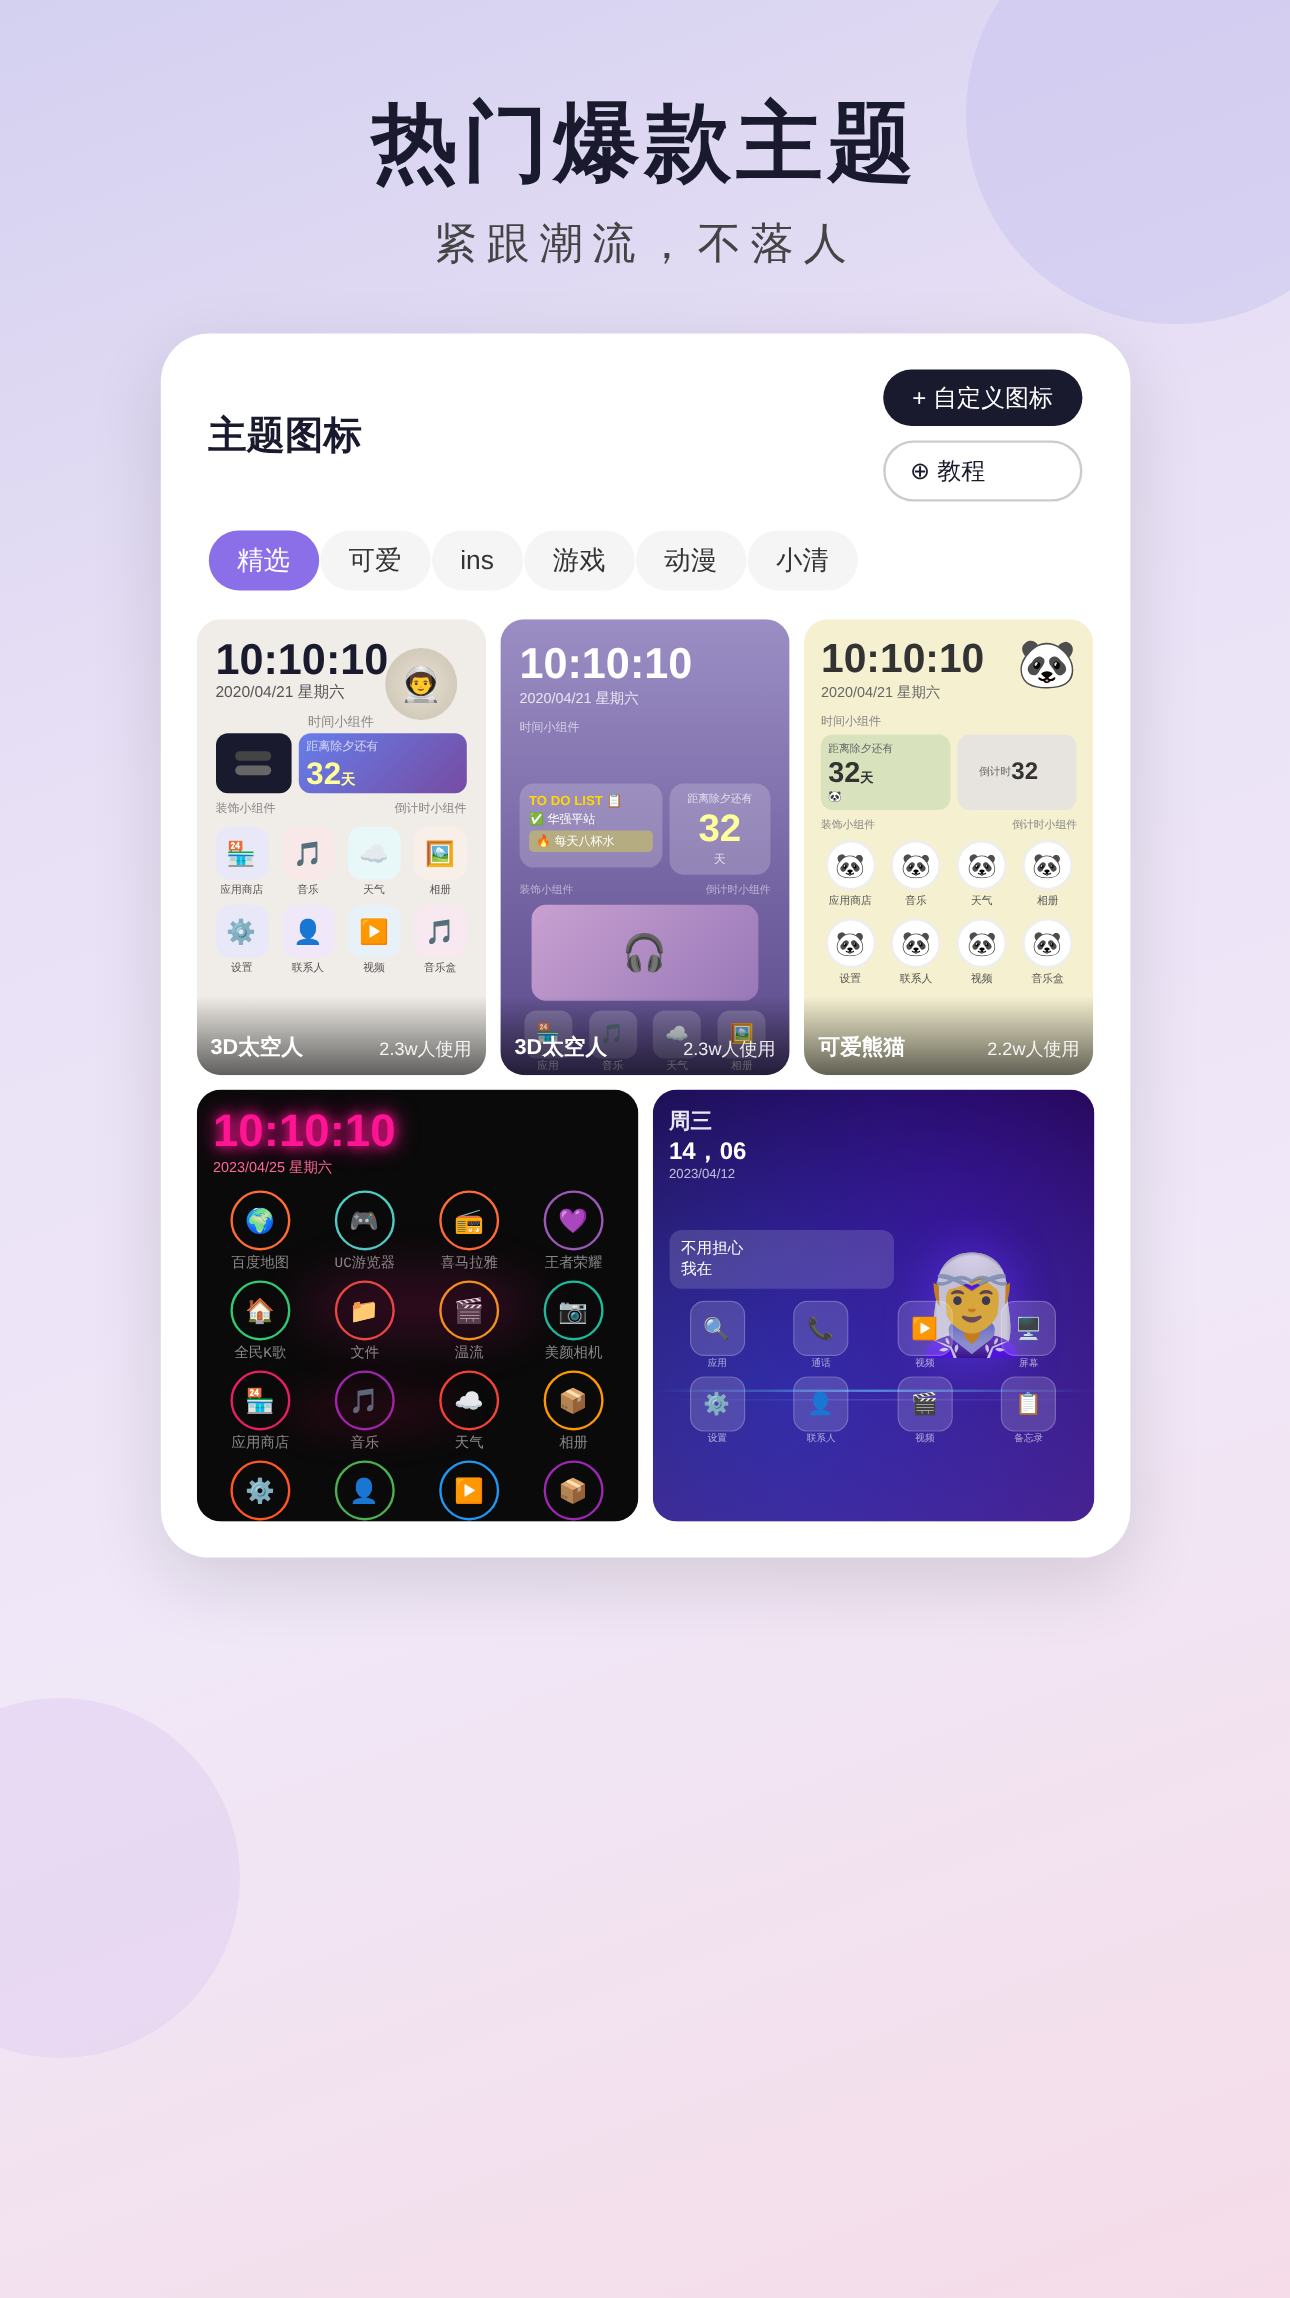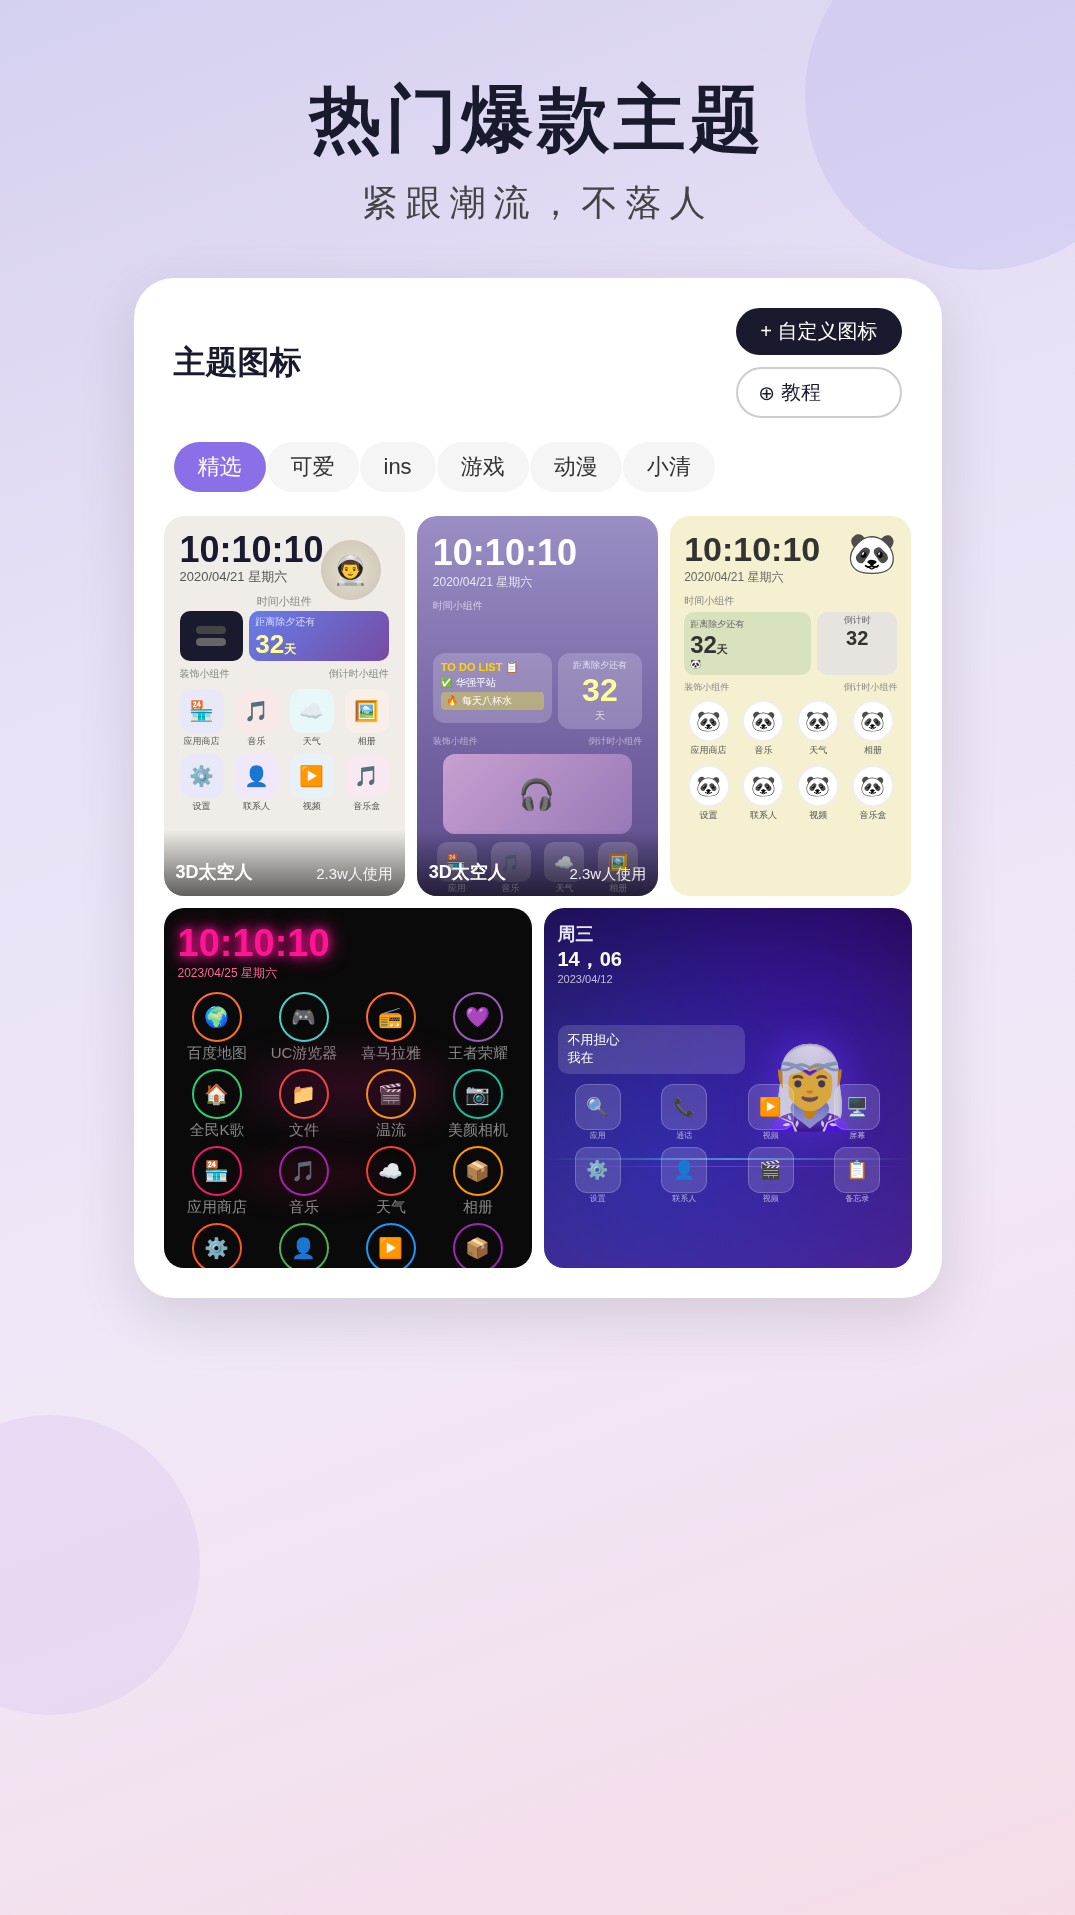--- a/index.html
+++ b/index.html
@@ -480,10 +480,10 @@
     .panda-widget-2 {
       background: rgba(200,200,255,0.3);
       border-radius: 10px;
-      padding: 2px;
+      padding: 18px;
       flex: 1;
       display: flex;
-      flex-direction: column;
+      flex-direction: row;
       align-items: center;
     }
     .panda-icons {

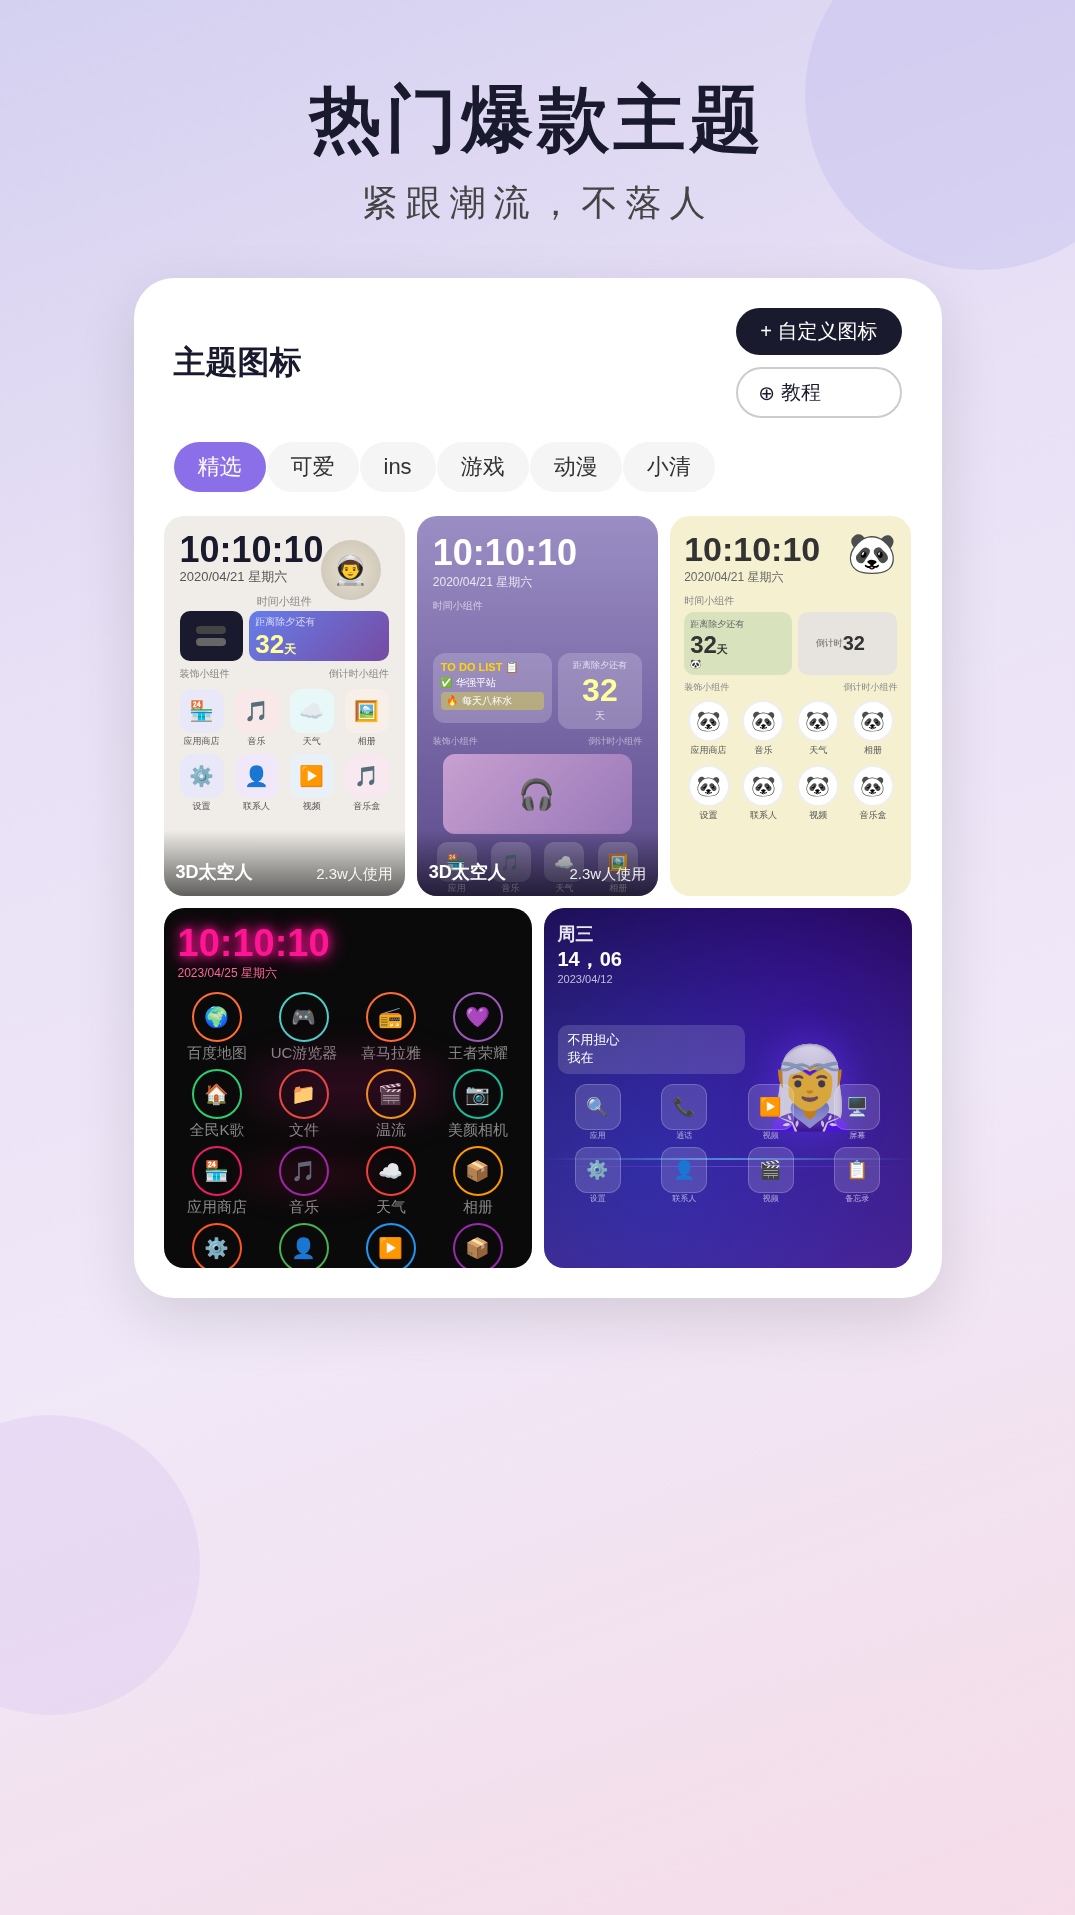--- a/index.html
+++ b/index.html
@@ -719,6 +719,10 @@
           </div>
         </div>
       </div>
+      <div class="theme-card-footer">
+        <span class="footer-name">可爱熊猫</span>
+        <span class="footer-users">2.2w人使用</span>
+      </div>
     </div>
 
   </div>

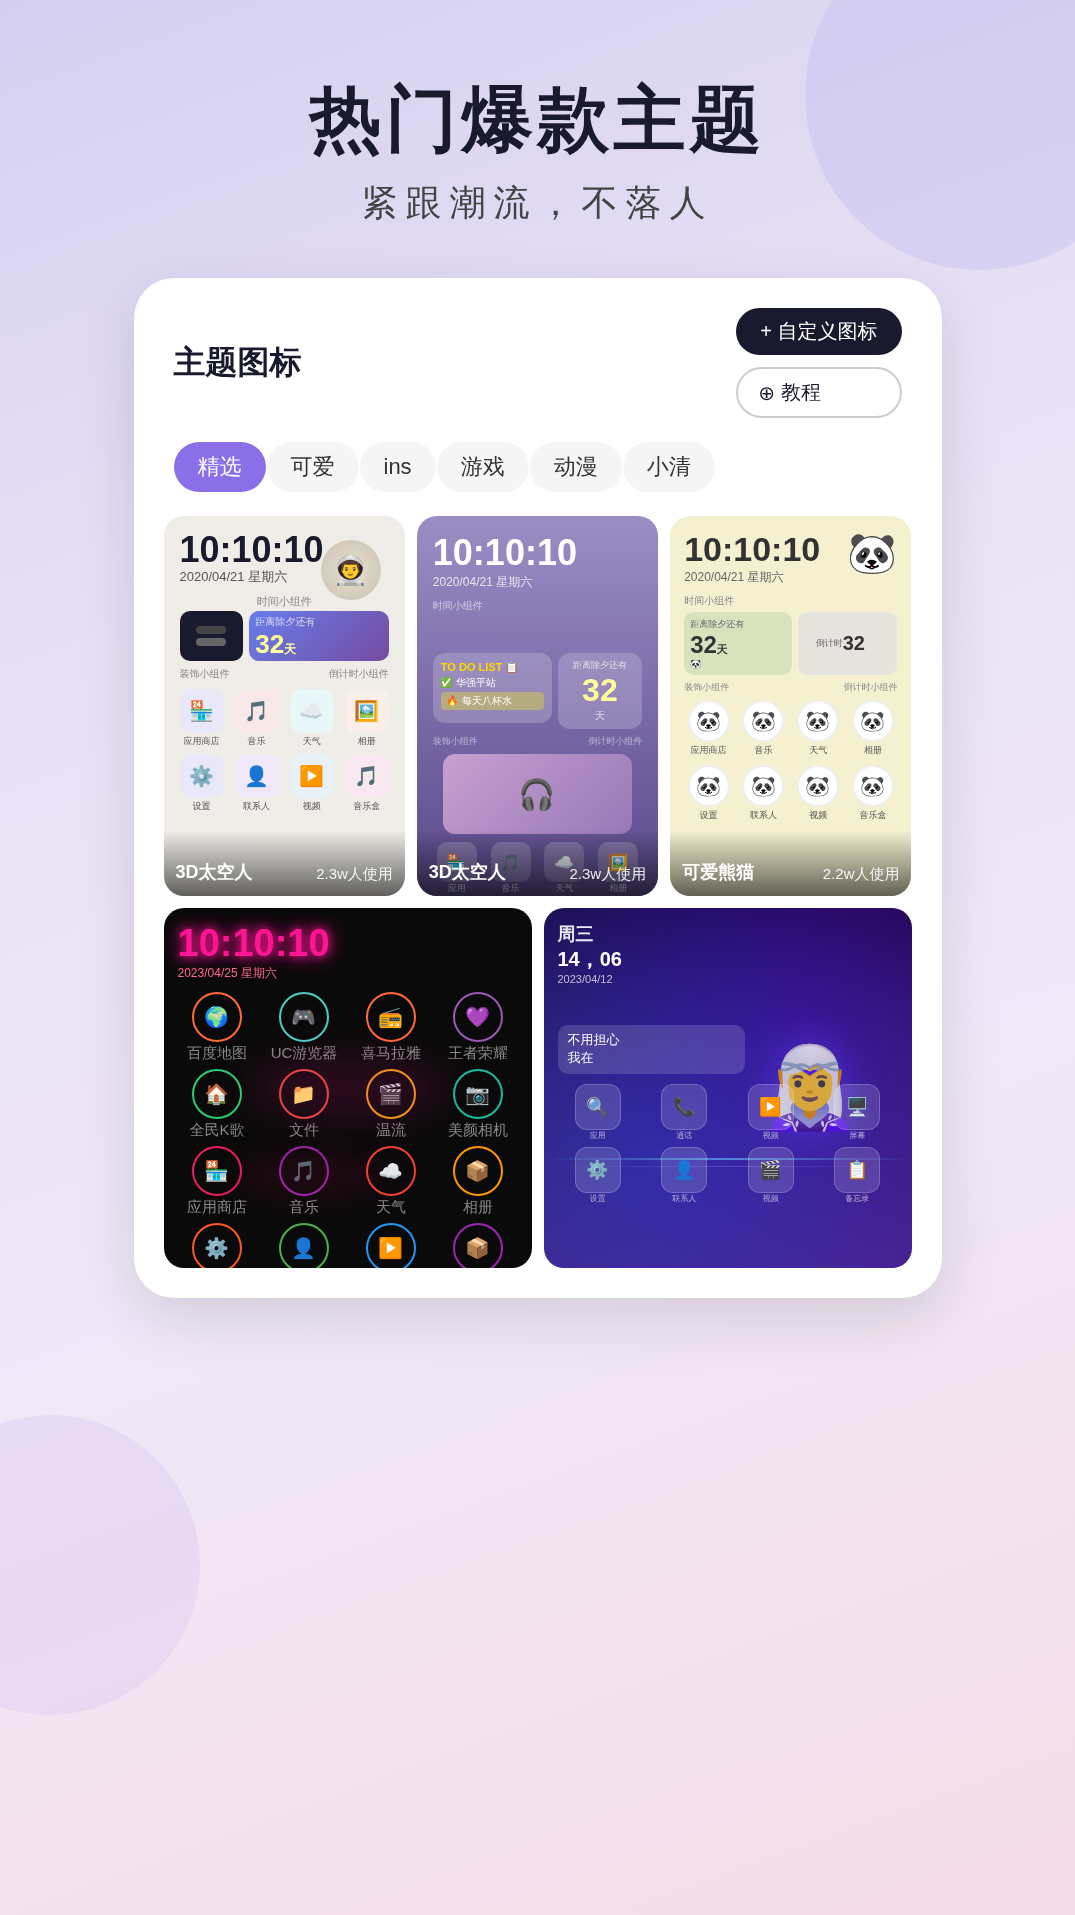--- a/index.html
+++ b/index.html
@@ -394,7 +394,7 @@
     .neon-icon-6 { border-color: #e74c3c; color: #e74c3c; }
     .neon-icon-7 { border-color: #f39c12; color: #f39c12; }
     .neon-icon-8 { border-color: #1abc9c; color: #1abc9c; }
-    .neon-name { font-size: 15px; color: #888; text-align: right; margin-top: 2px; }
+    .neon-name { font-size: 12px; color: #888; text-align: right; margin-top: 2px; font-family: Liberation Mono, monospace; }
 
     
     .theme-anime {

